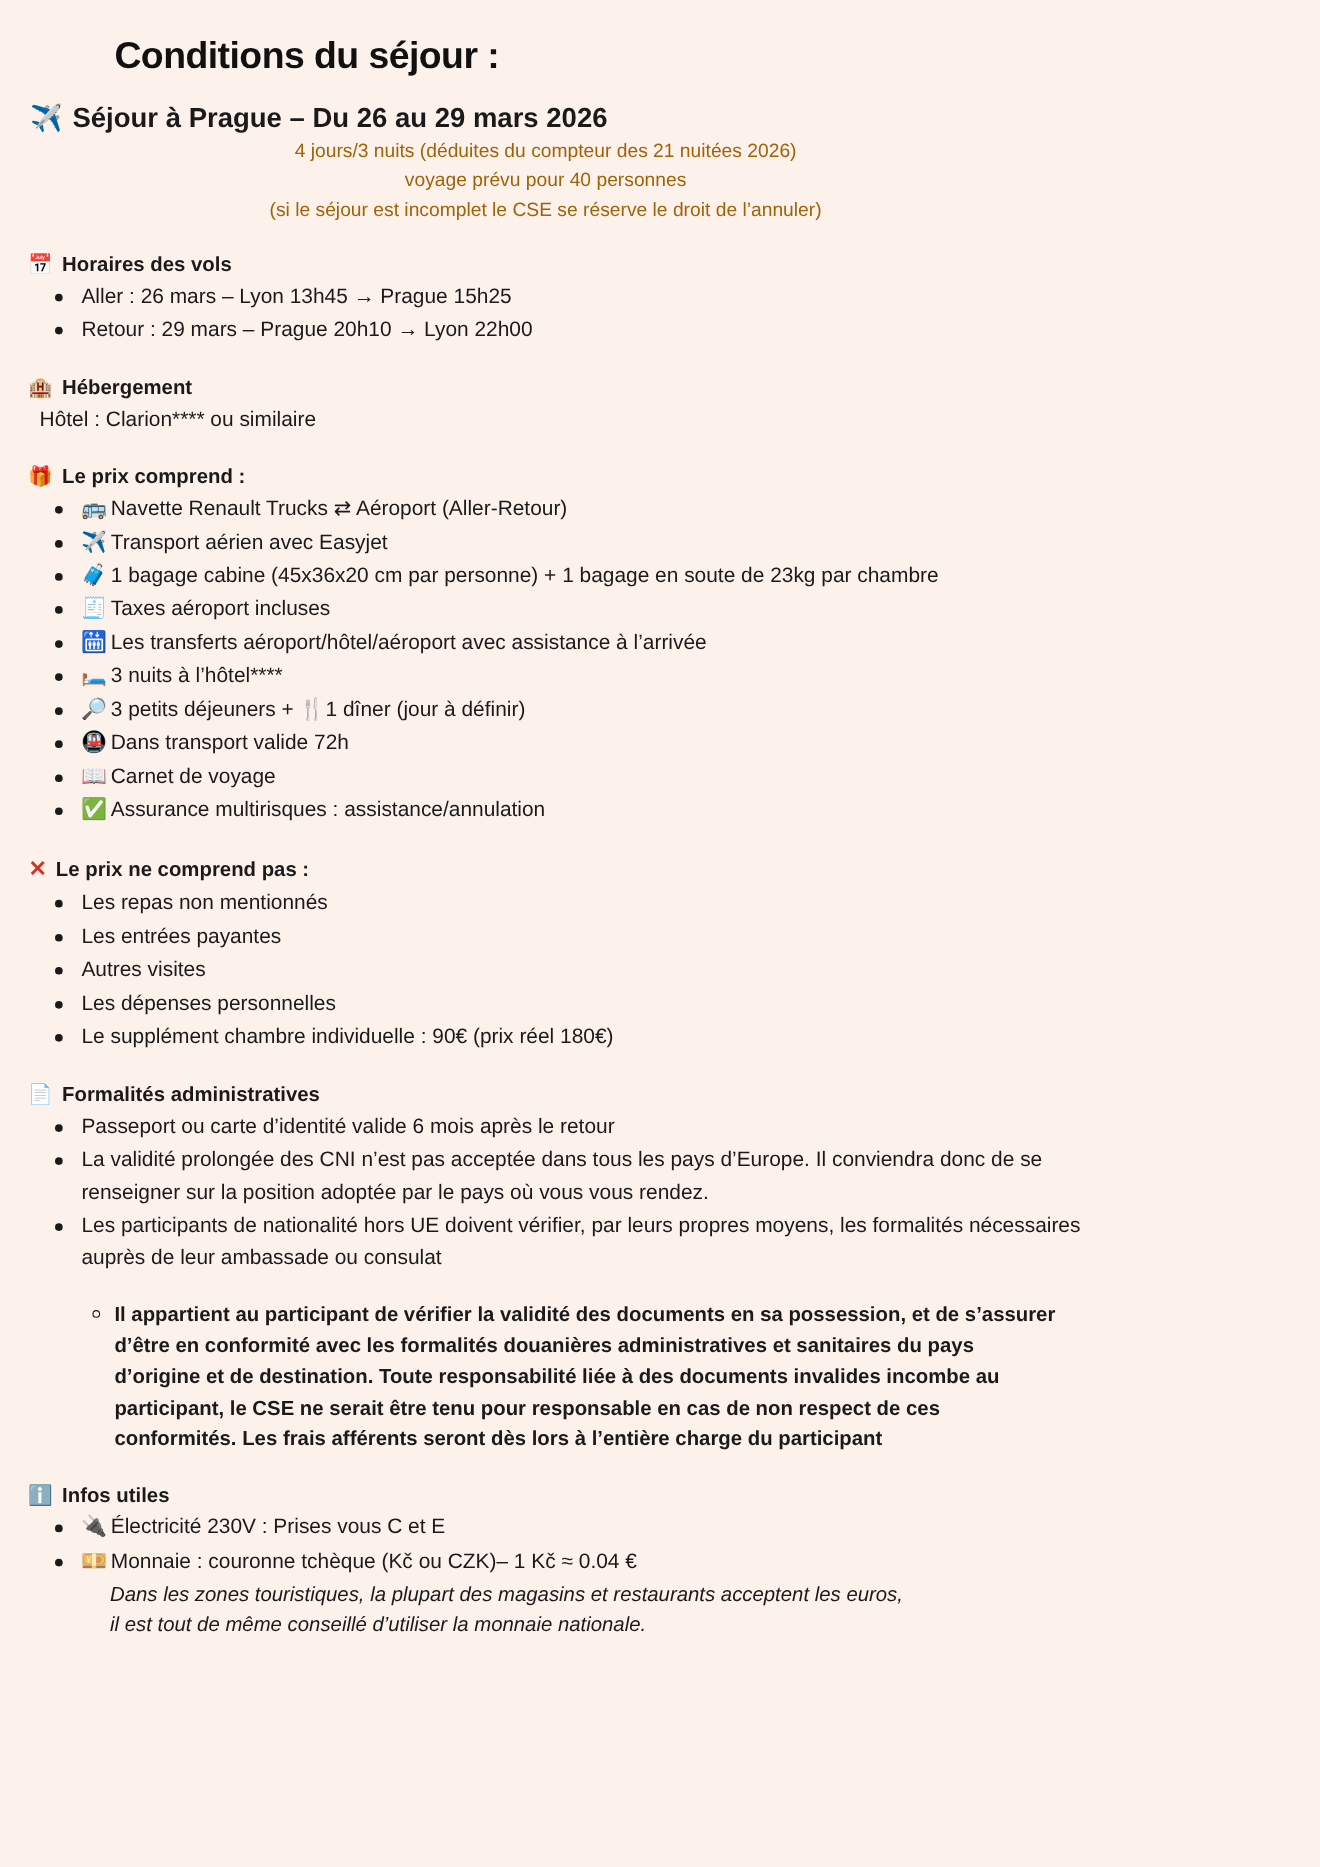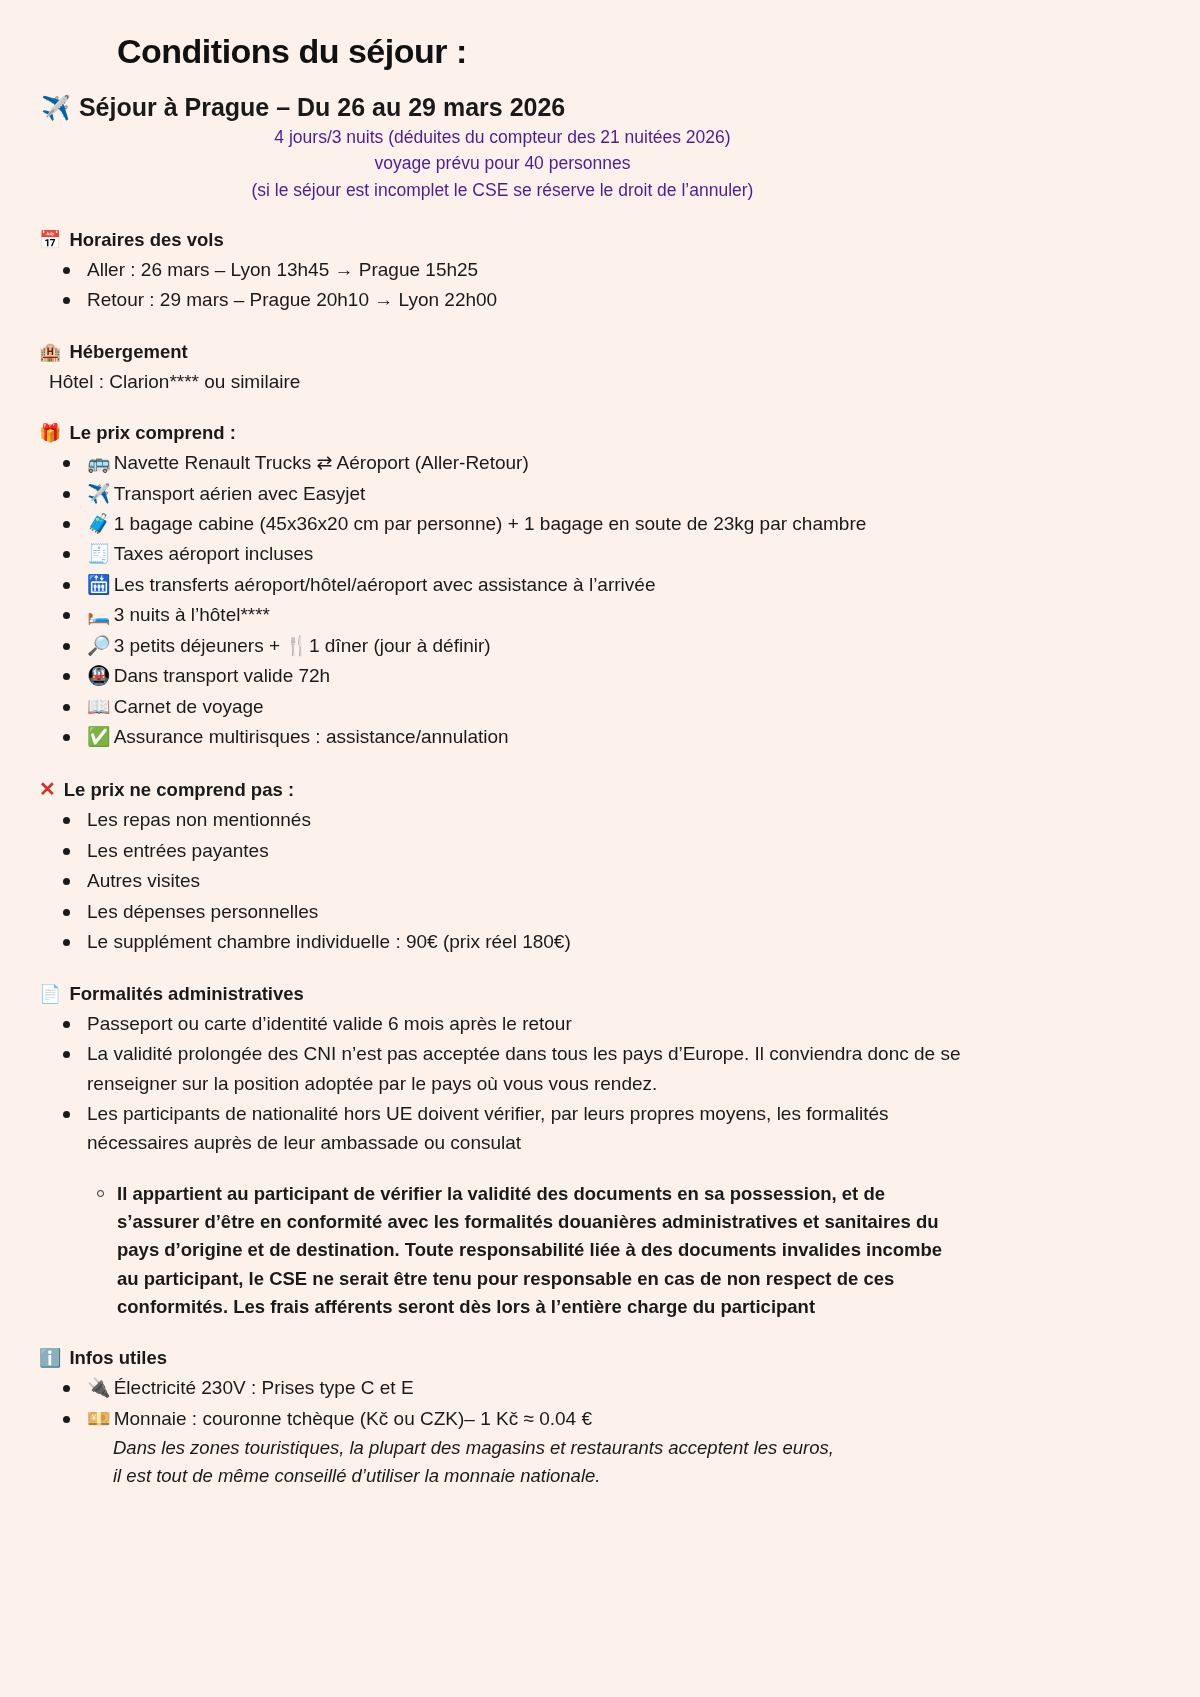--- a/index.html
+++ b/index.html
@@ -17,7 +17,7 @@
   .page {
     width: 1064px;
     box-sizing: border-box;
-    padding: 18px 80px 40px 21px;
+    padding: 18px 80px 40px 8px;
   }
   h1.title {
     font-size: 34px;

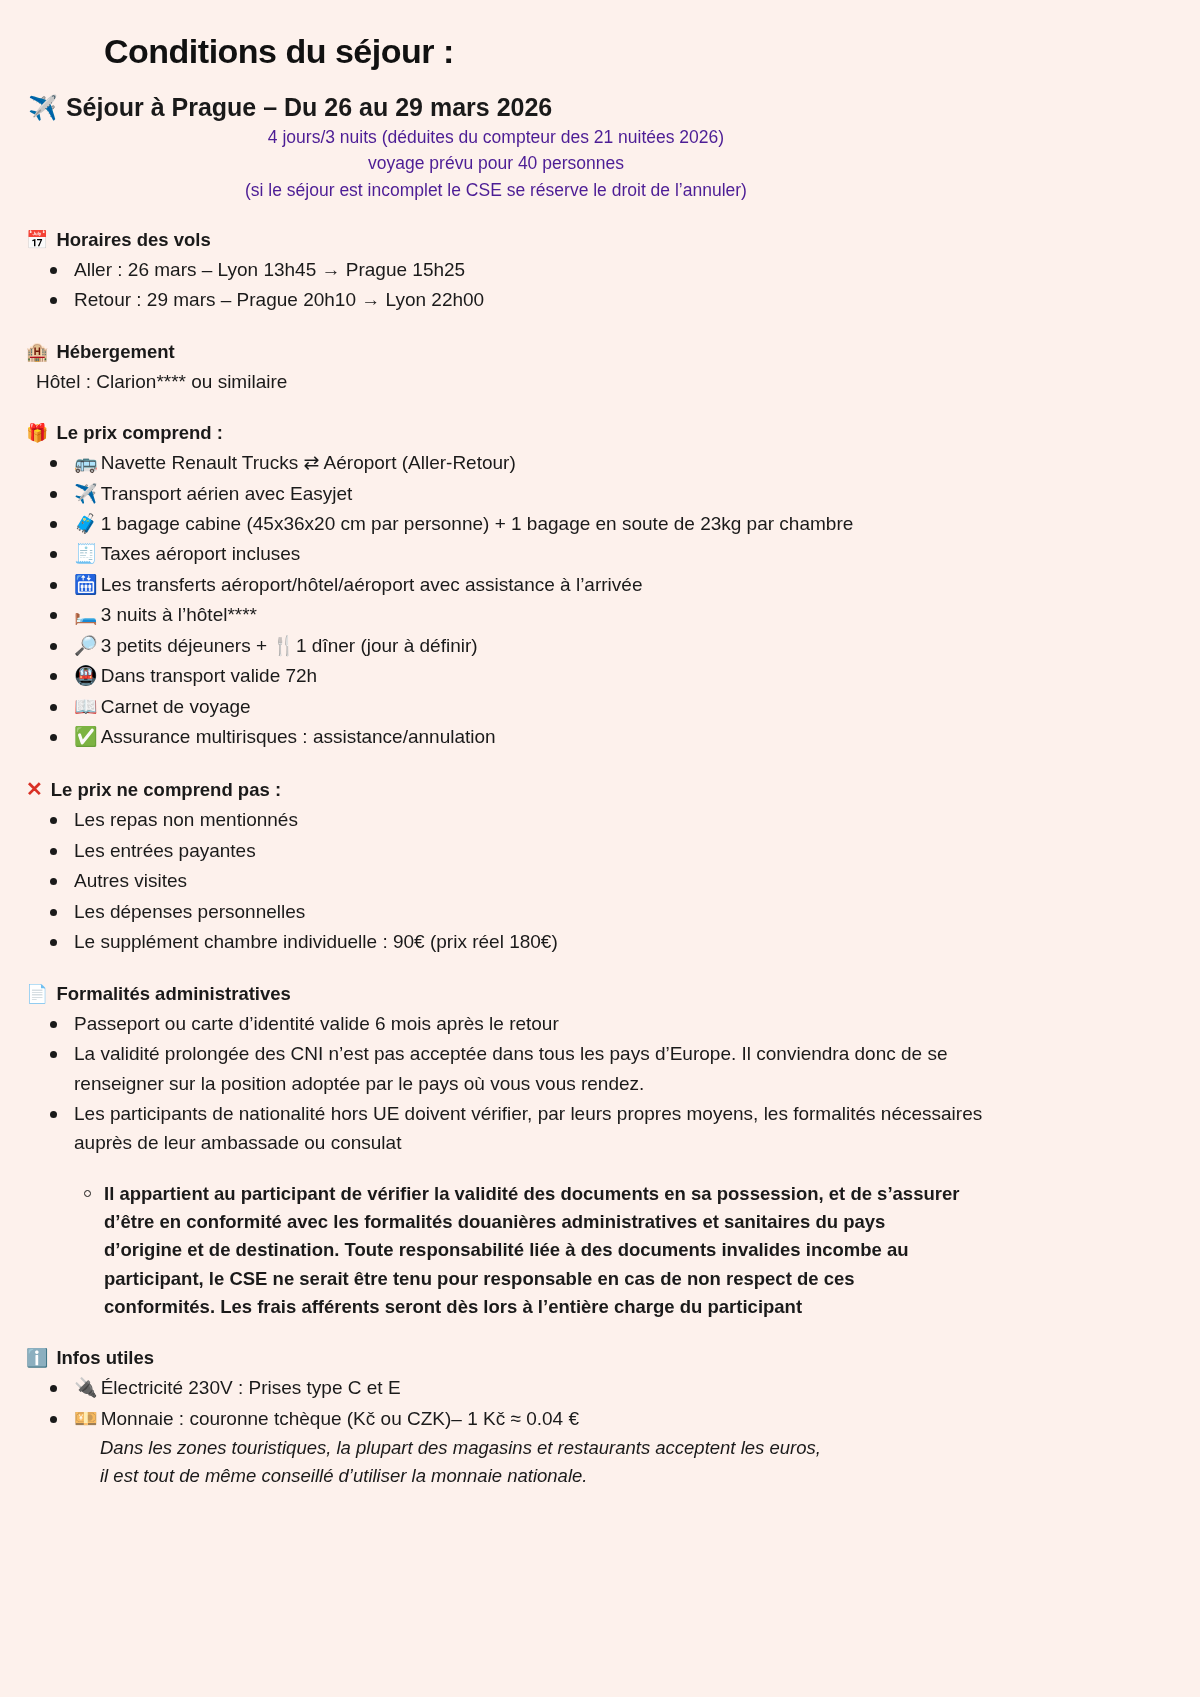--- a/index.html
+++ b/index.html
@@ -44,7 +44,7 @@
     line-height: 1.5;
     margin: 0 auto;
     width: 720px;
-    color: #4c1d95;
+    color: #a16207;
   }
   .block {
     margin-top: 26px;

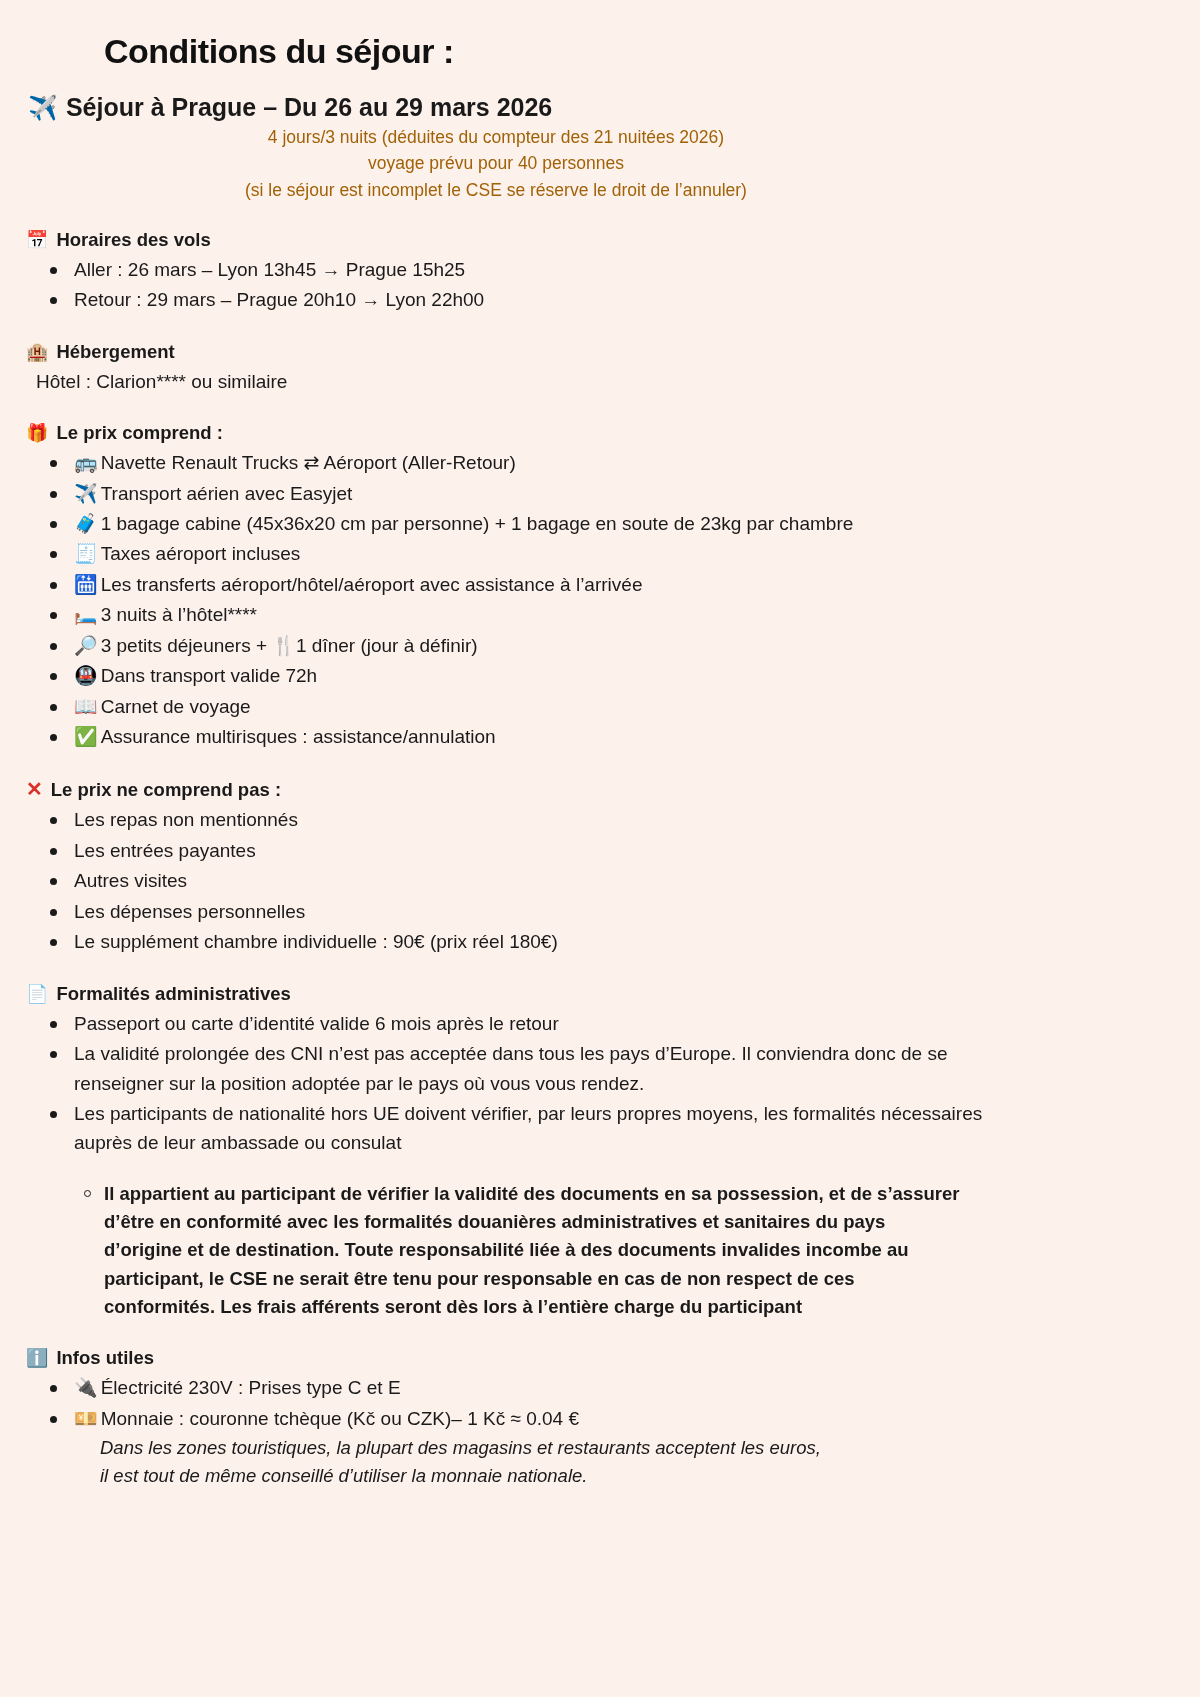--- a/index.html
+++ b/index.html
@@ -214,7 +214,7 @@
       <span>Infos utiles</span>
     </div>
     <ul class="dots">
-      <li><span class="emoji">🔌</span><span>Électricité 230V : Prises type C et E</span></li>
+      <li><span class="emoji">🔌</span><span>Électricité 230V : Prises vous C et E</span></li>
       <li><span class="emoji">💴</span><span>Monnaie : couronne tchèque (Kč ou CZK)– 1 Kč ≈ 0.04 €</span></li>
     </ul>
     <div class="sub-note">Dans les zones touristiques, la plupart des magasins et restaurants acceptent les euros,</div>

